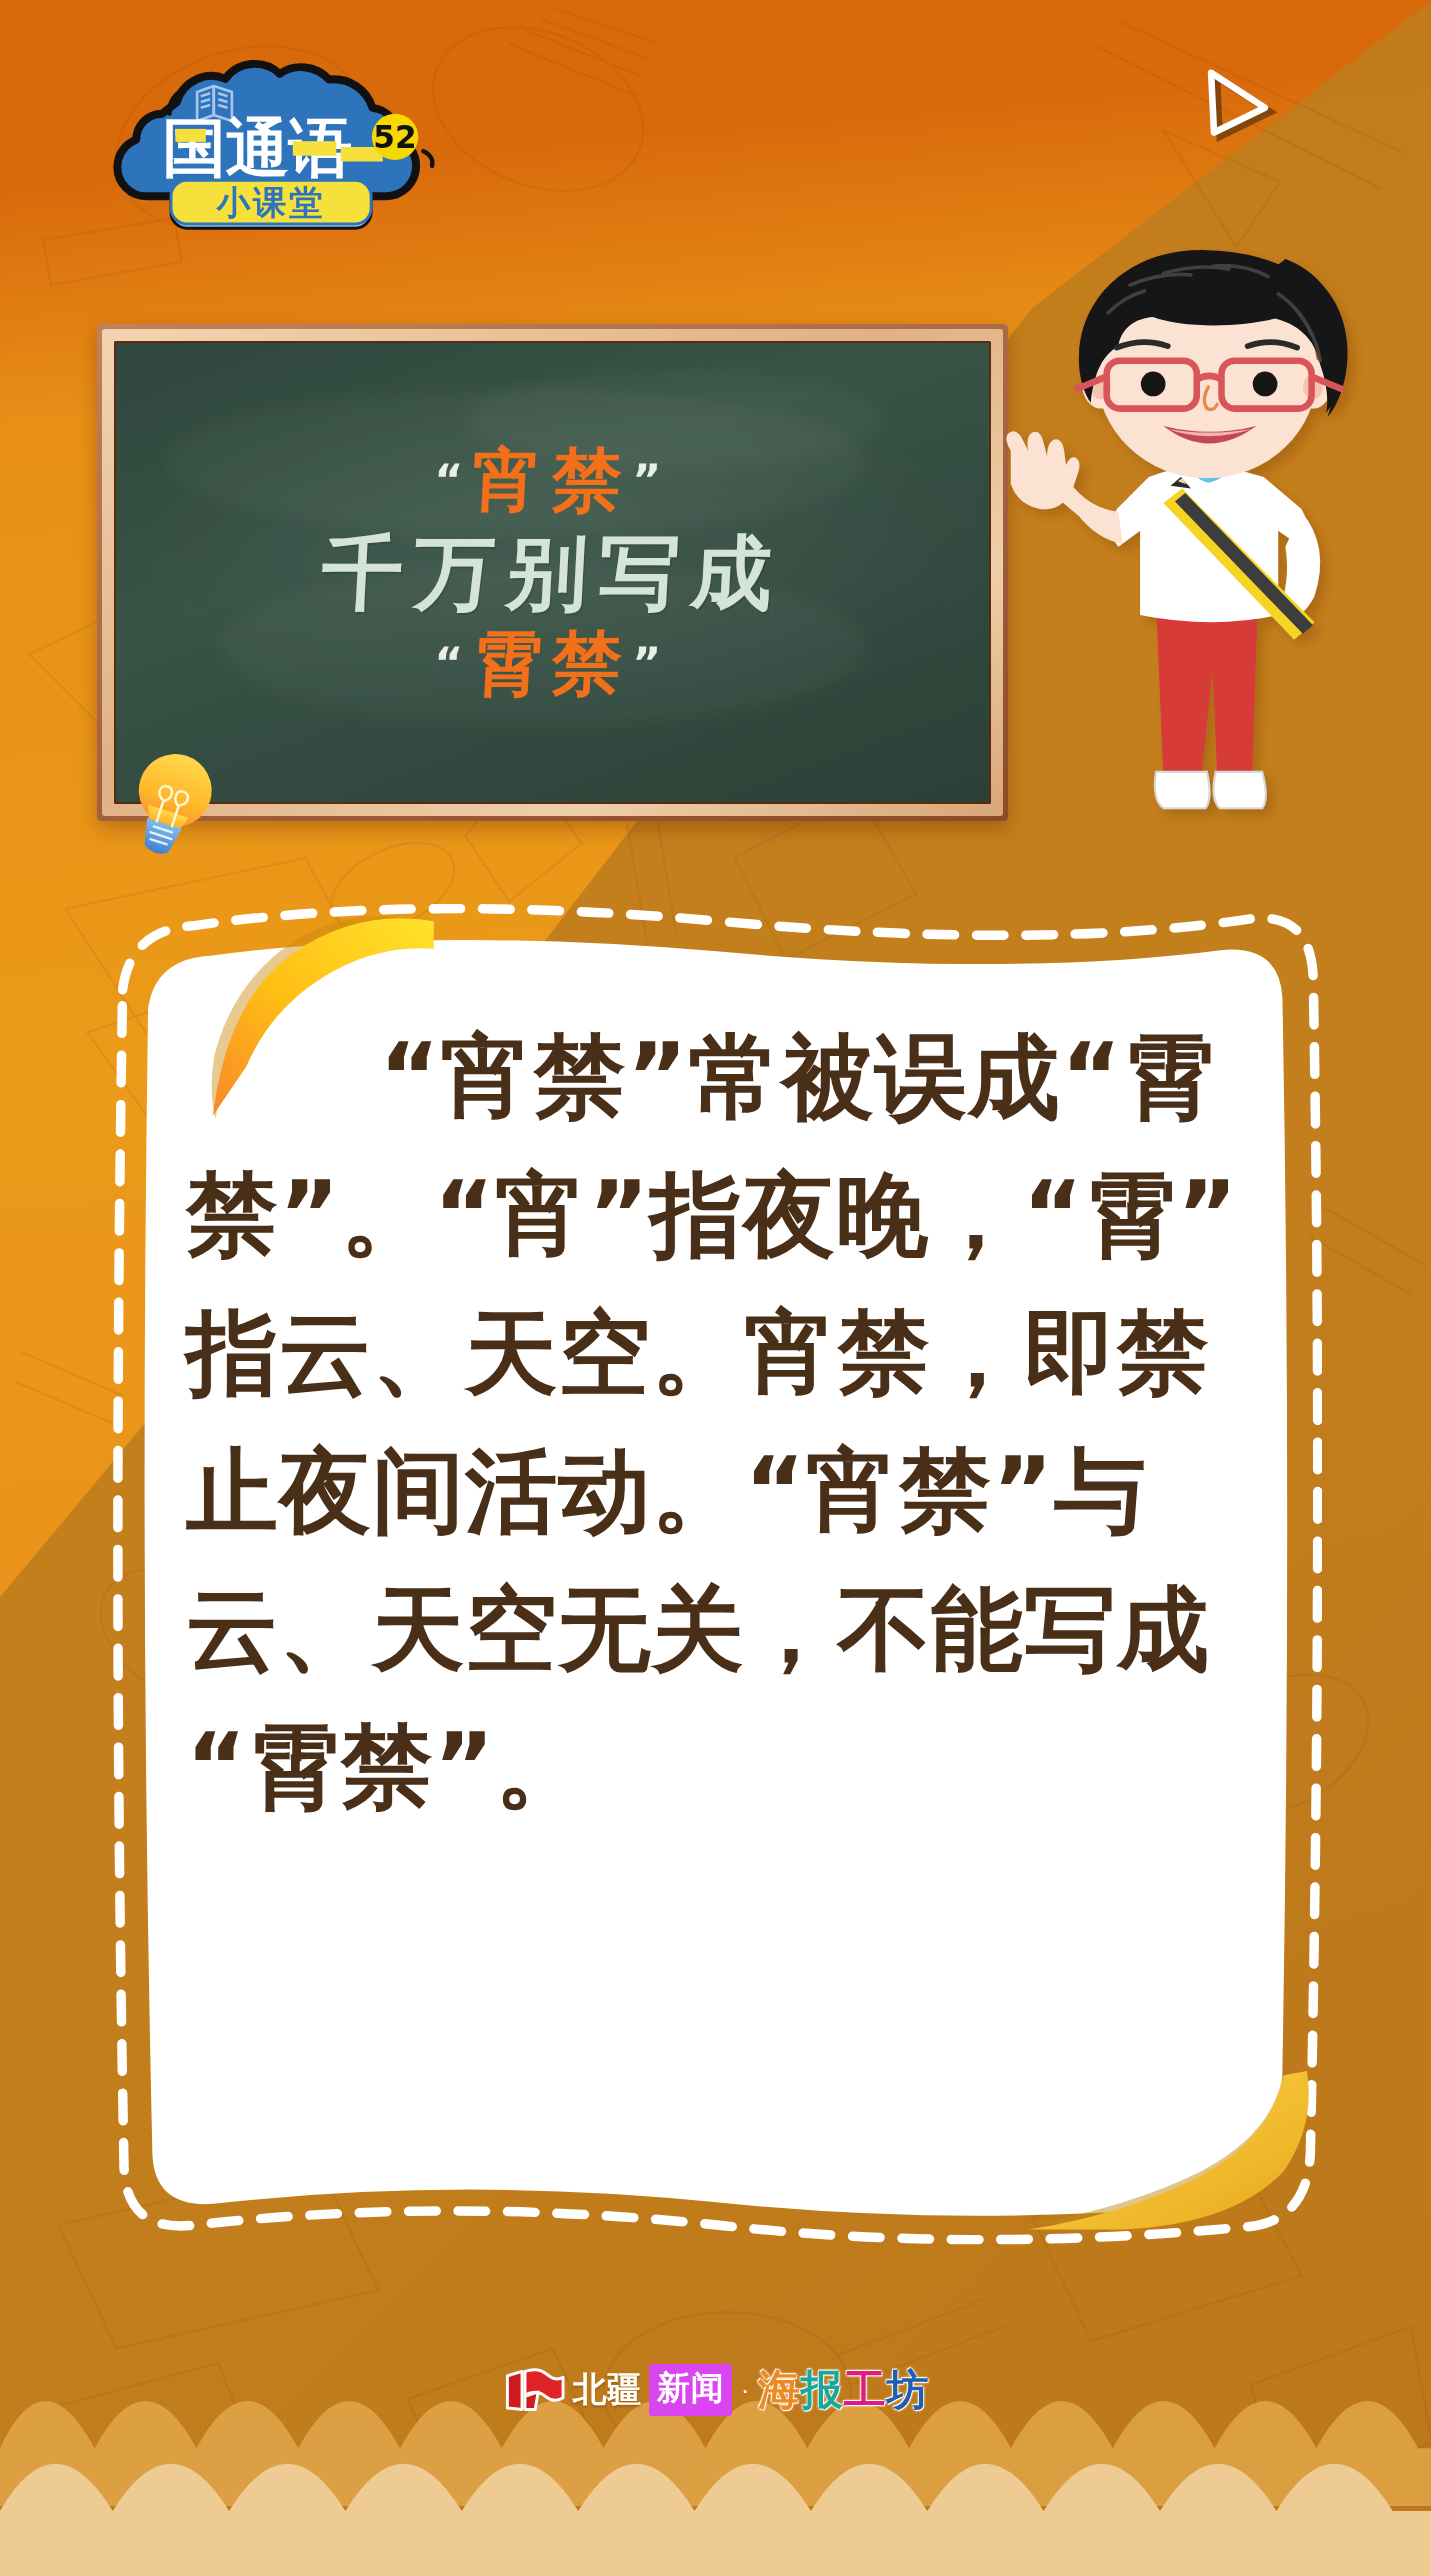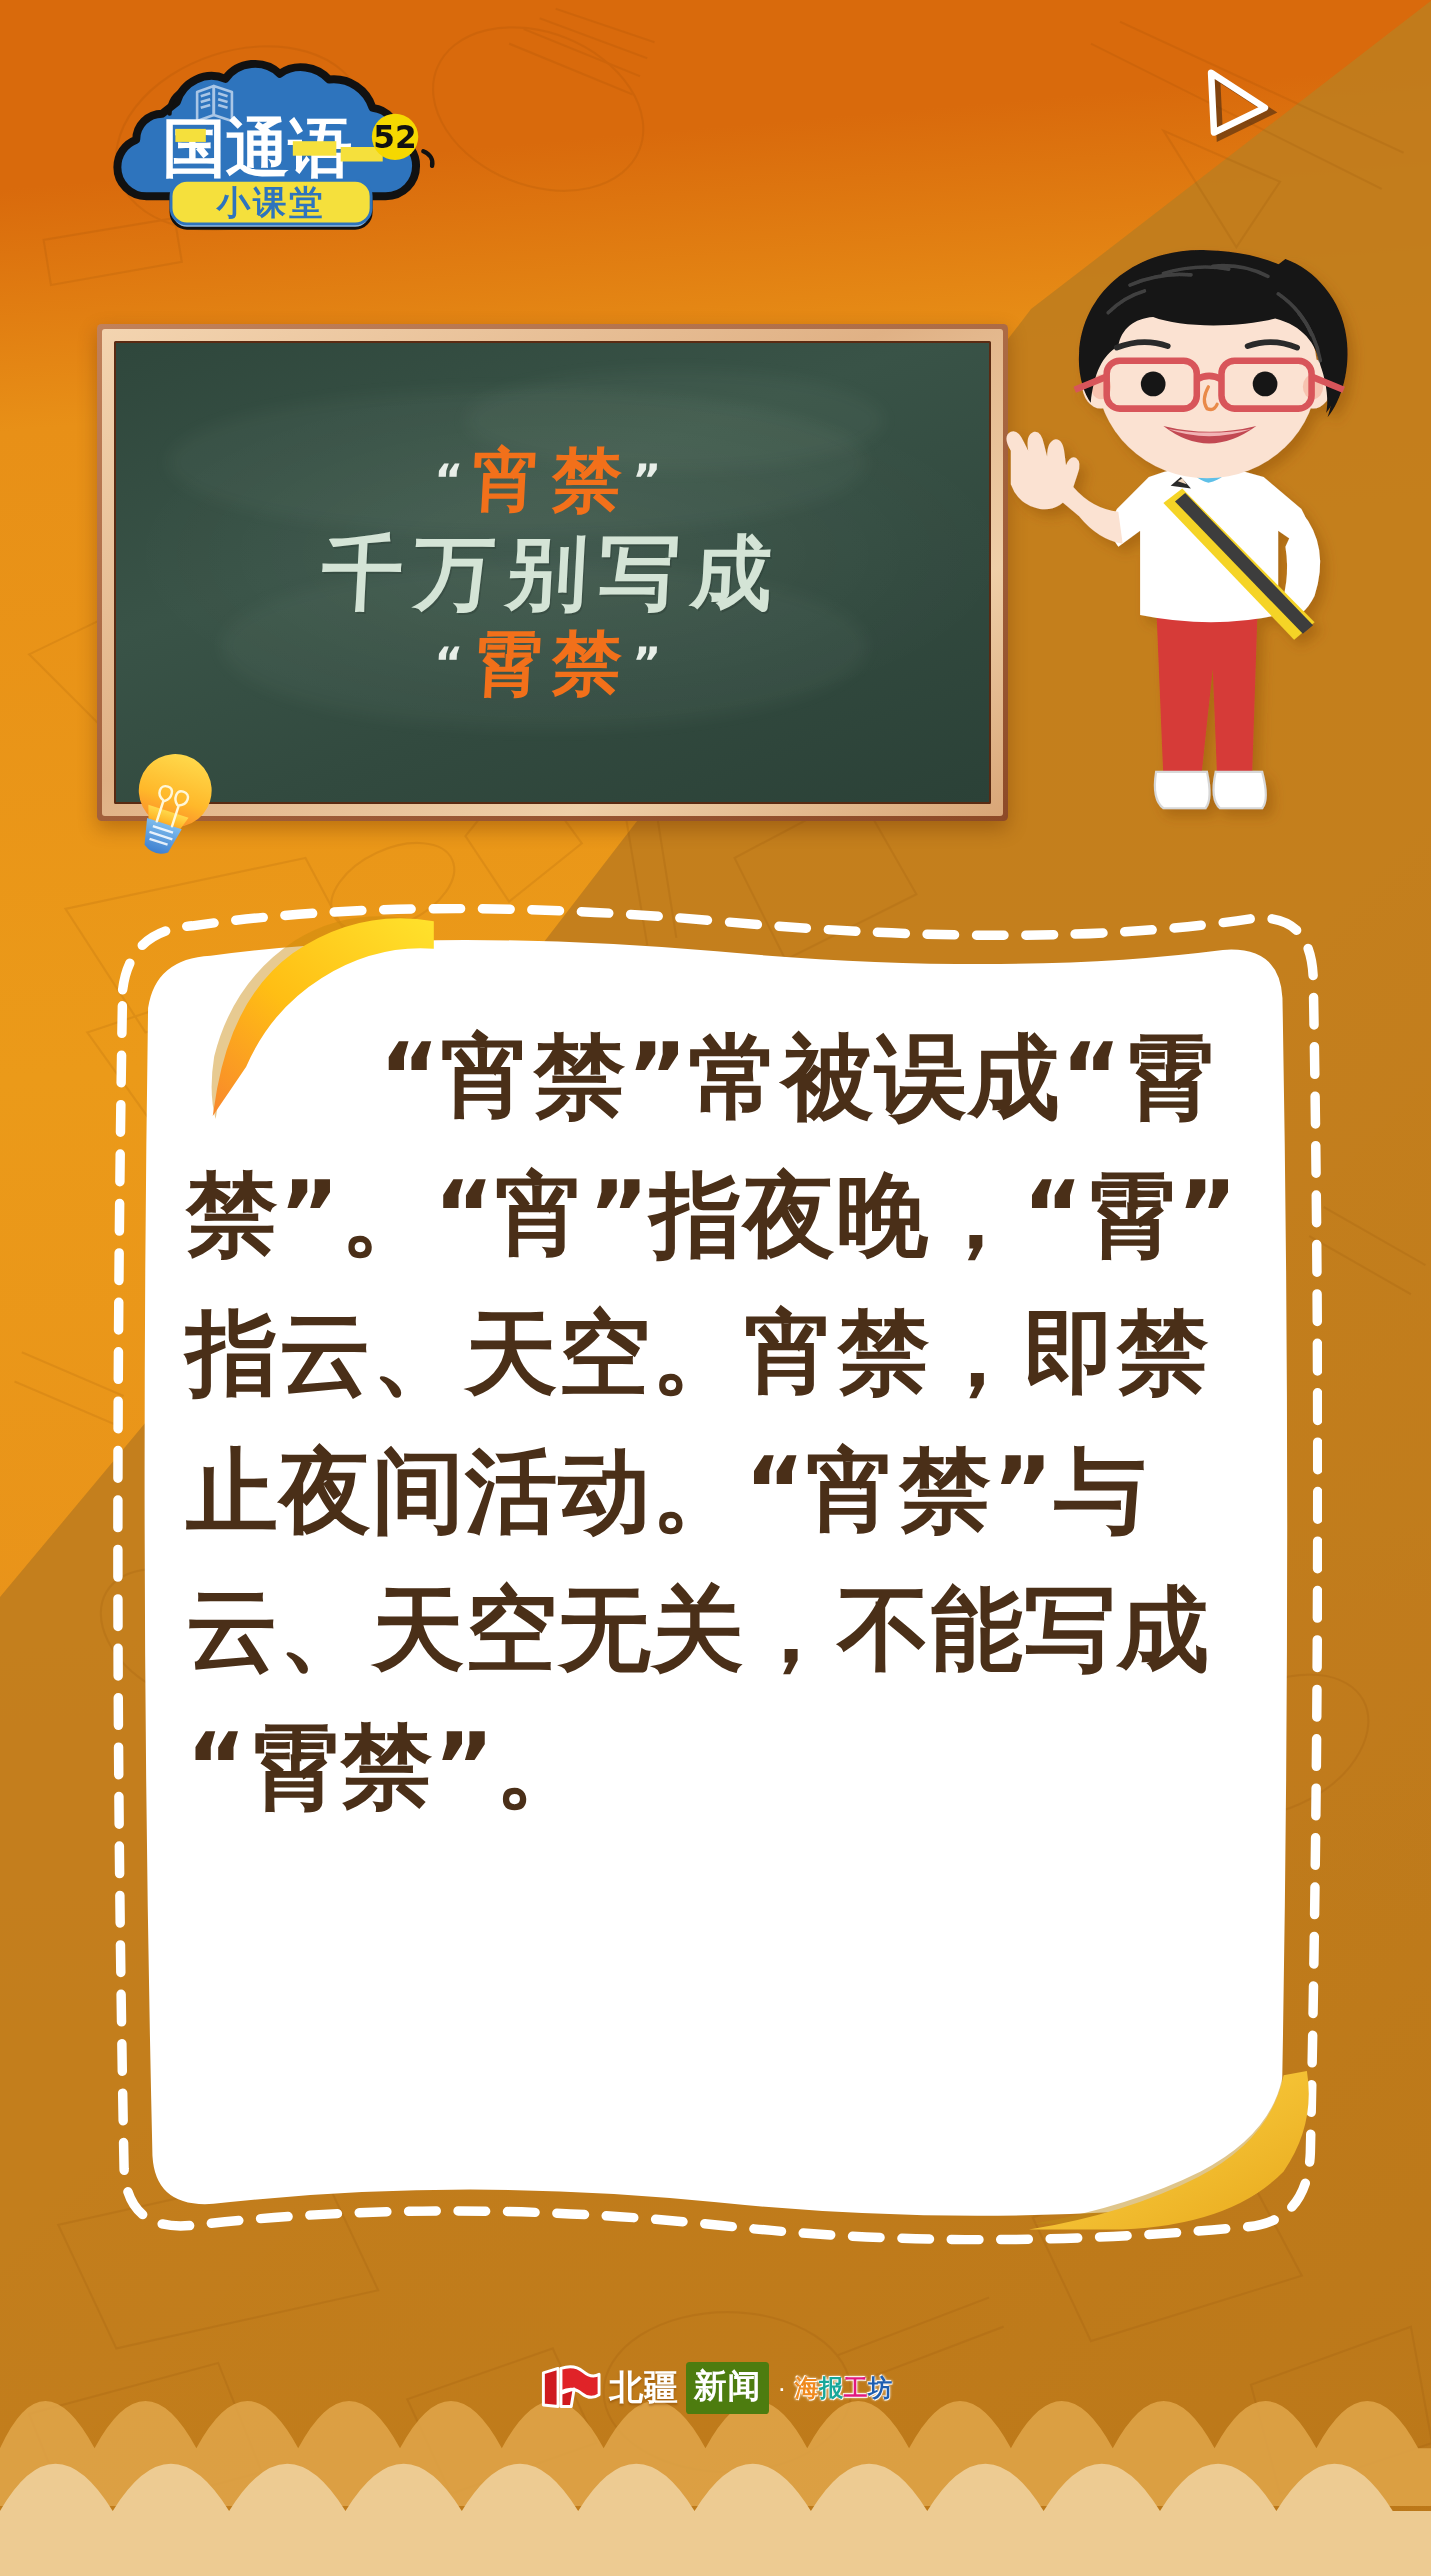--- a/index.html
+++ b/index.html
@@ -137,7 +137,7 @@
   .f-xinwen{
     font-family:"DejaVu Serif","Liberation Serif",serif;
     font-weight:bold;font-size:33px;color:#ffffff;
-    background:#4d7c0f;padding:2.2px 8px 4.4px;border-radius:3.6px;letter-spacing:.02em;
+    background:#d946ef;padding:2.2px 8px 4.4px;border-radius:3.6px;letter-spacing:.02em;
   }
   .f-dot{color:#ffffff;font-size:26px;line-height:1;margin:0 1.5px;}
   .f-workshop{font-family:"DejaVu Serif","Liberation Serif",serif;font-weight:bold;font-size:24px;letter-spacing:.02em;}

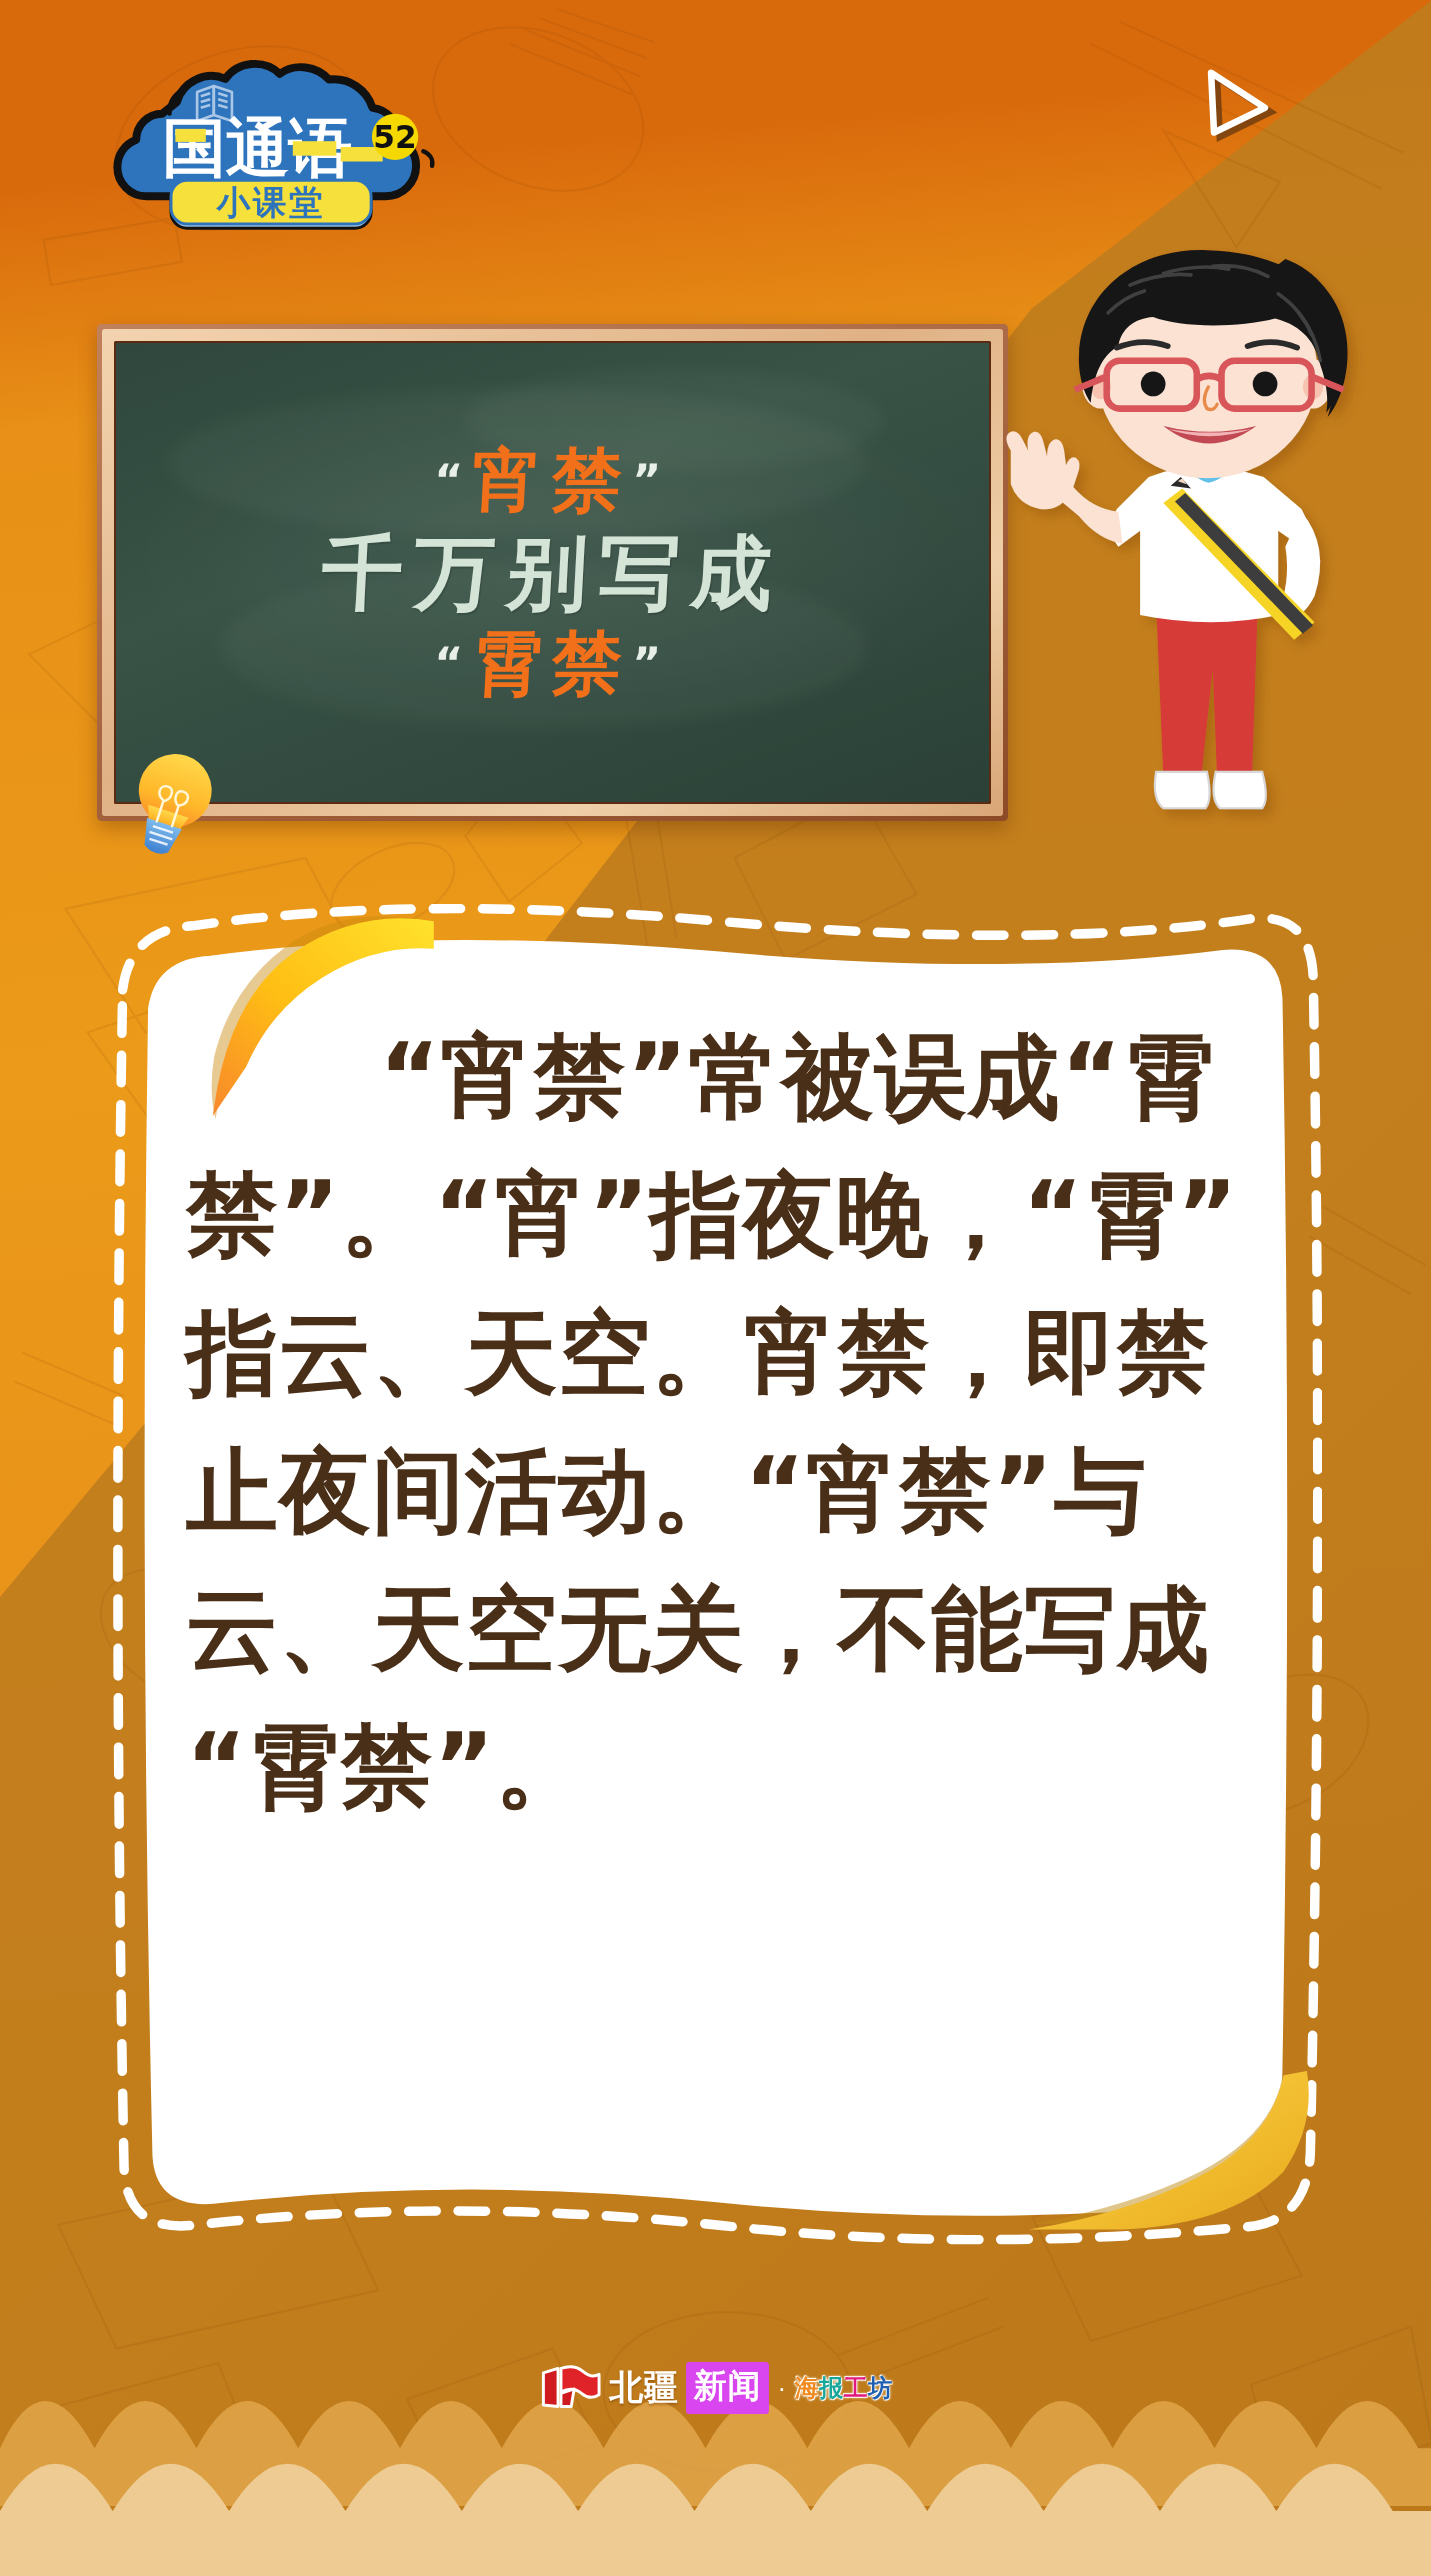--- a/index.html
+++ b/index.html
@@ -140,7 +140,7 @@
     background:#d946ef;padding:2.2px 8px 4.4px;border-radius:3.6px;letter-spacing:.02em;
   }
   .f-dot{color:#ffffff;font-size:26px;line-height:1;margin:0 1.5px;}
-  .f-workshop{font-family:"DejaVu Serif","Liberation Serif",serif;font-weight:bold;font-size:24px;letter-spacing:.02em;}
+  .f-workshop{font-family:"DejaVu Serif","Liberation Serif",serif;font-weight:bold;font-size:42px;letter-spacing:.02em;}
   .f-workshop span{text-shadow:0 0 2.9px #fff,0 0 2.9px #fff,0.7px 0.7px 0 #fff,-0.7px -0.7px 0 #fff;}
   .fw1{color:#f08a1e;} .fw2{color:#18a79a;} .fw3{color:#e2197f;} .fw4{color:#1f5fb0;}
 </style>

